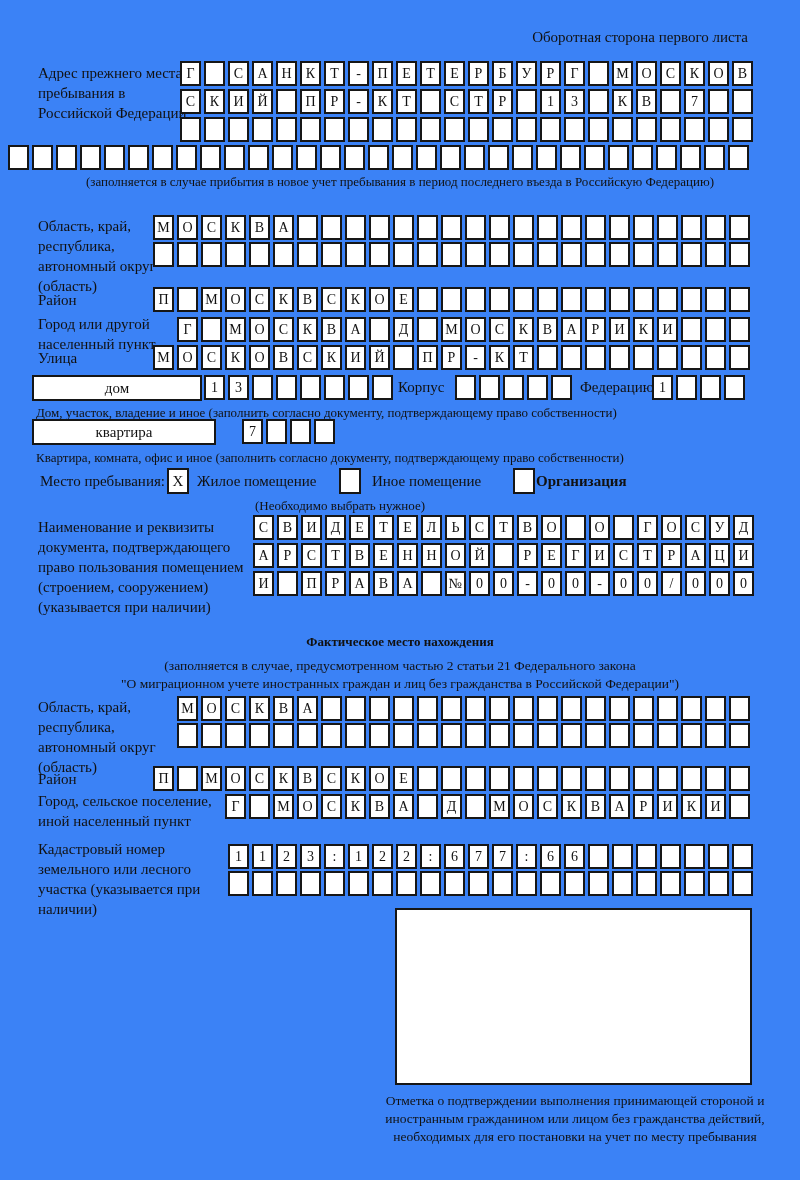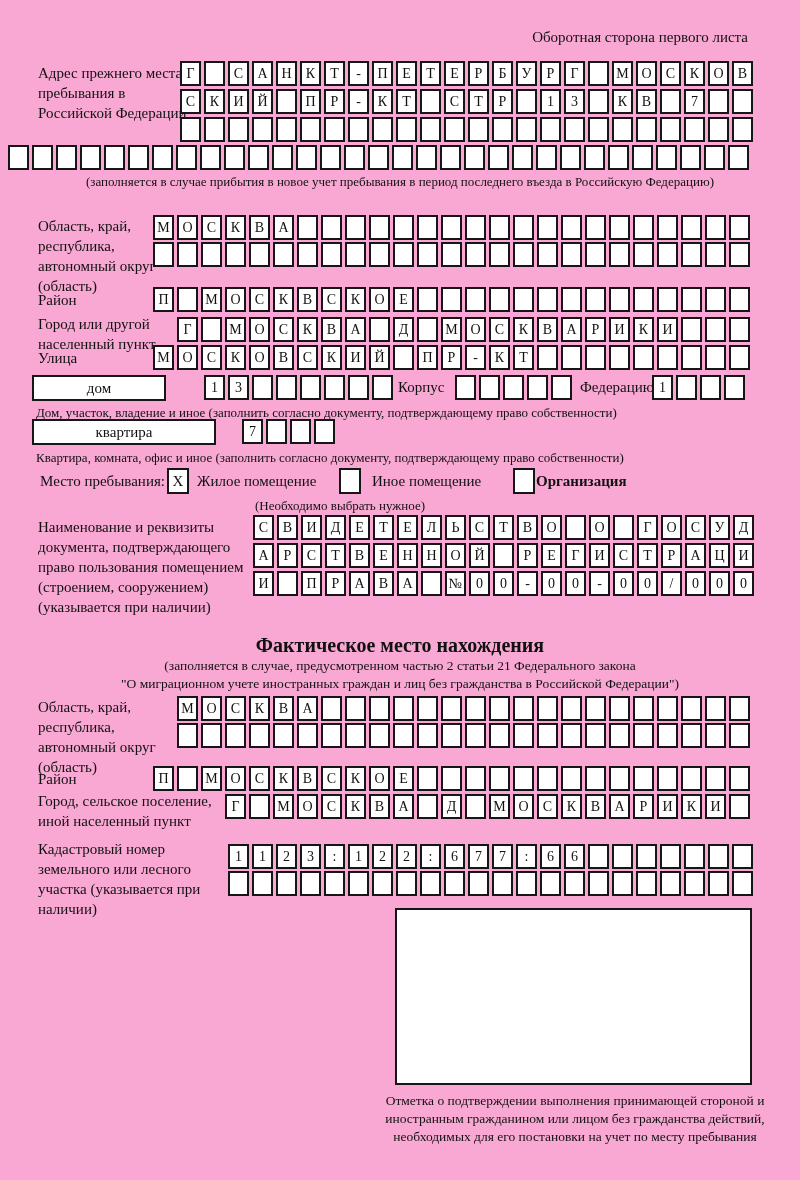--- a/index.html
+++ b/index.html
@@ -4,7 +4,7 @@
 <style>
   html,body{margin:0;padding:0;background:#ffffff;}
   #page{
-    position:relative;width:800px;height:1180px;background:#f9a8d4;
+    position:relative;width:800px;height:1180px;background:#3b82f6;
     font-family:"Liberation Serif","DejaVu Serif",serif;color:#111;
     overflow:hidden;
   }

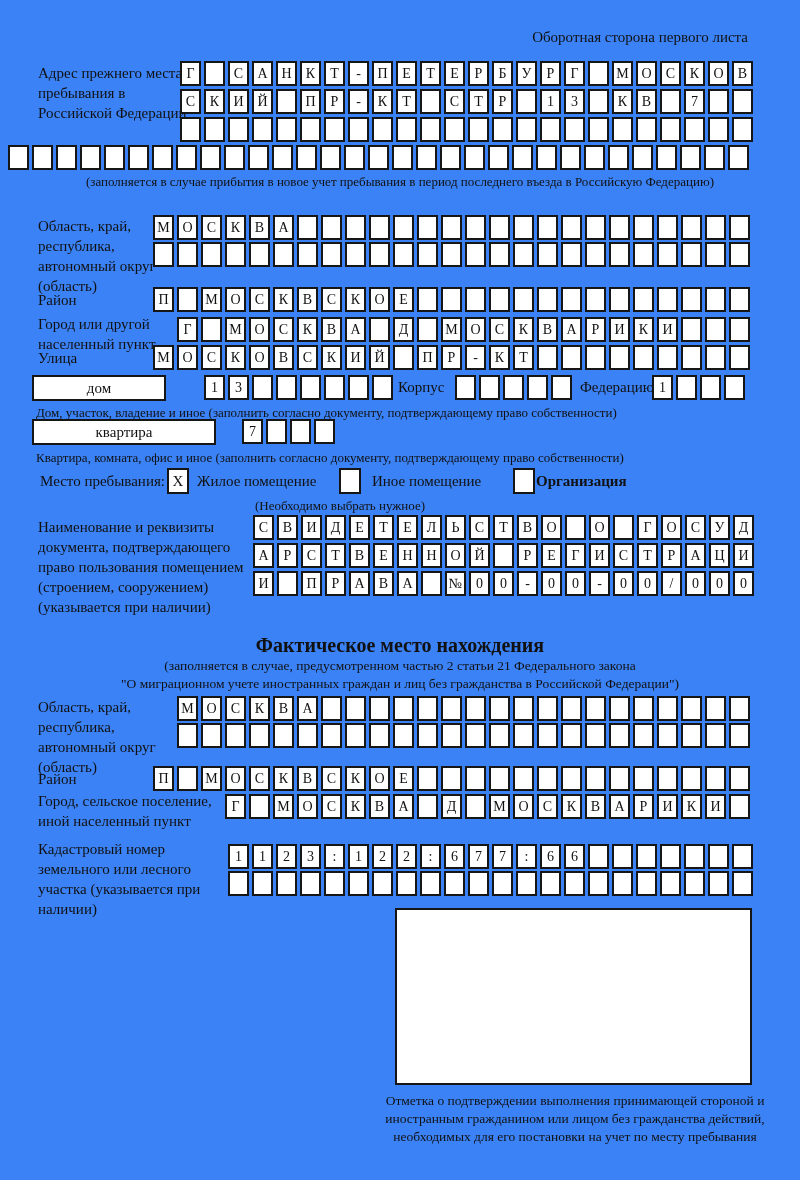--- a/index.html
+++ b/index.html
@@ -293,7 +293,7 @@
       <span class="cell"></span>
     </div>
 
-  <div class="namebox" style="left:32px;top:375px;width:134px;">дом</div>
+  <div class="namebox" style="left:32px;top:375px;width:170px;">дом</div>
   <div class="cellrow" style="left:204px;top:375px;">
       <span class="cell">1</span>
       <span class="cell">3</span>

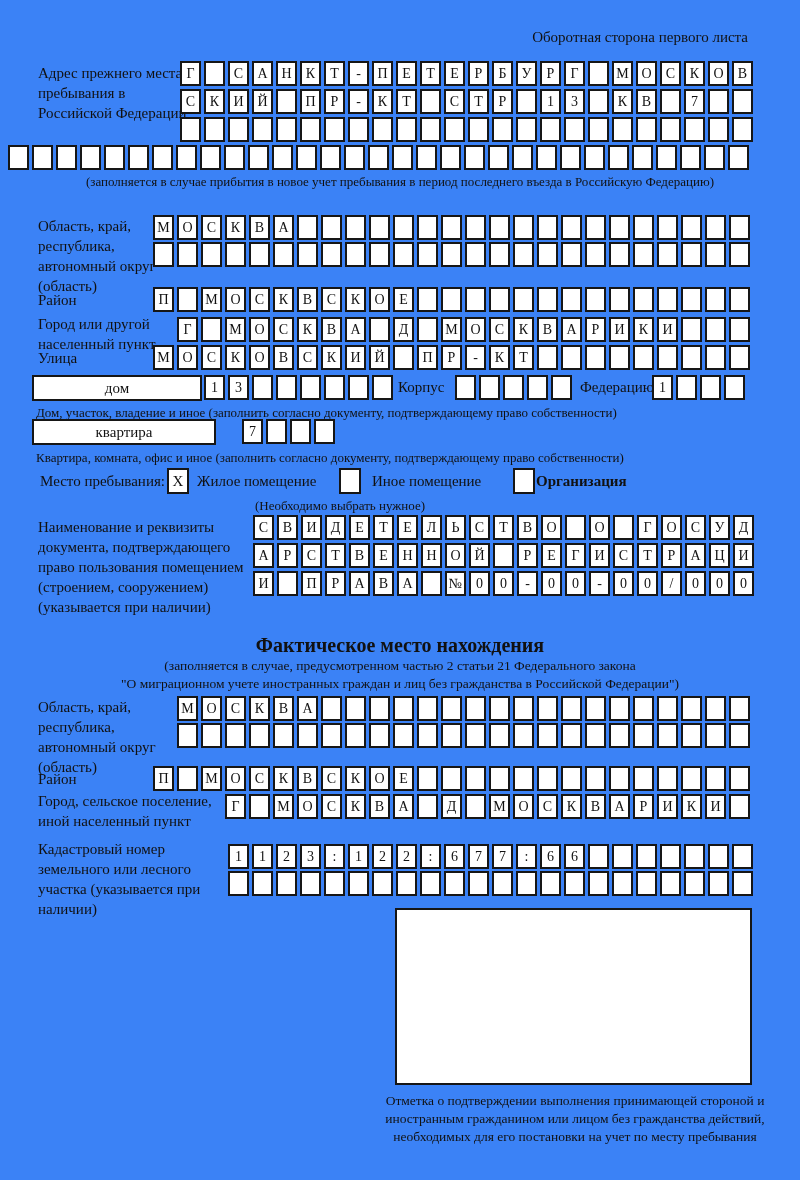--- a/index.html
+++ b/index.html
@@ -410,7 +410,7 @@
       <span class="cell">0</span>
     </div>
 
-  <div class="abs ttl ctr" style="top:634px;font-size:20px;">Фактическое место нахождения</div>
+  <div class="abs ttl ctr" style="top:634px;font-size:13px;">Фактическое место нахождения</div>
   <div class="abs cap ctr" style="top:658px;font-size:13.5px;">(заполняется в случае, предусмотренном частью 2 статьи 21 Федерального закона</div>
   <div class="abs cap ctr" style="top:676px;font-size:13.5px;">"О миграционном учете иностранных граждан и лиц без гражданства в Российской Федерации")</div>
 

